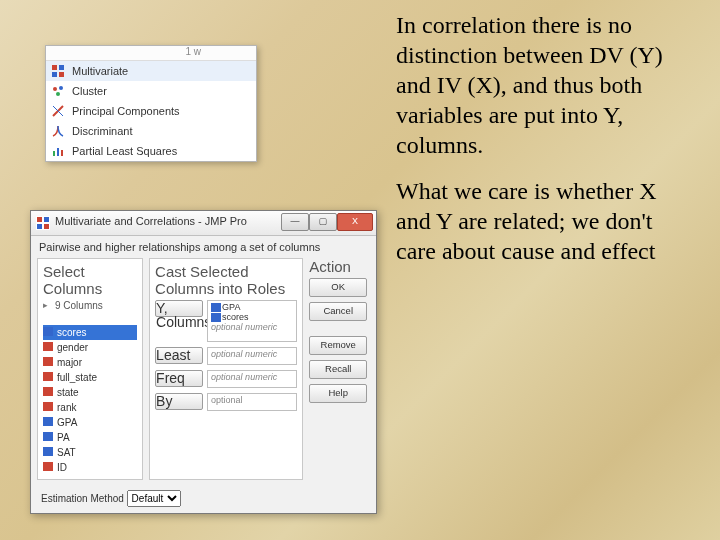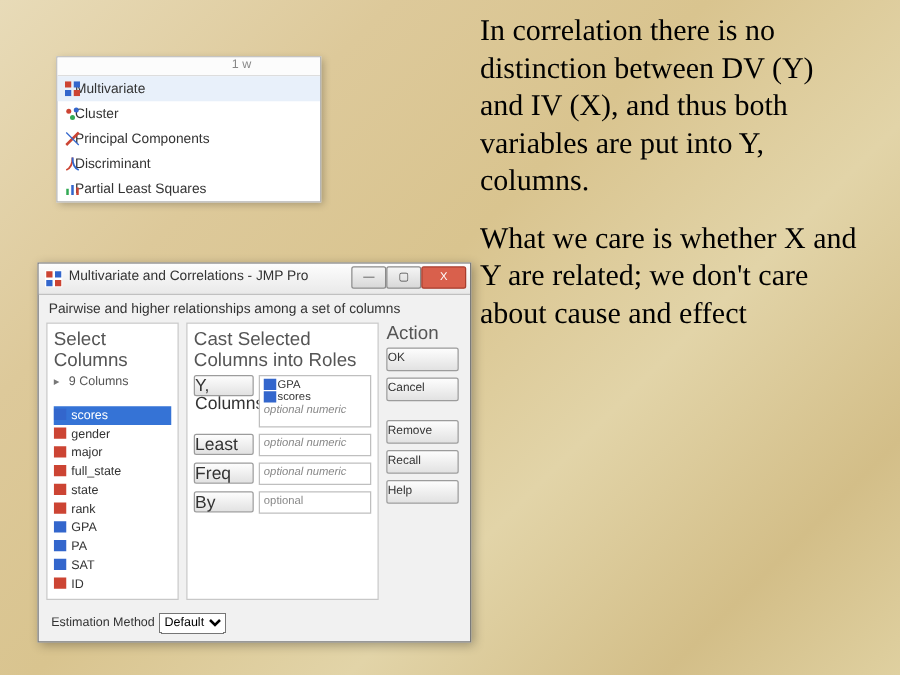--- a/index.html
+++ b/index.html
@@ -6,7 +6,7 @@
 body{background:linear-gradient(135deg,#e8dbb8 0%,#ddc99a 25%,#d9c48f 45%,#e2d4a8 65%,#d3be88 85%,#dfd0a0 100%);font-family:"Segoe UI",Tahoma,sans-serif}
 .slide{width:720px;height:540px;position:relative}
 .right-text{position:absolute;left:380px;top:10px;width:310px;font-family:Georgia,"Times New Roman",serif;font-size:24px;line-height:1.25;color:#000}
-.right-text p{margin:0 0 16px 4px}
+.right-text p{margin:0 0 16px 16px}
 
 
 .menu-shot{position:absolute;left:45px;top:45px;width:210px;background:#fff;border:1px solid #b5b5b5;box-shadow:2px 2px 6px rgba(0,0,0,.25);font-size:11px;color:#333}

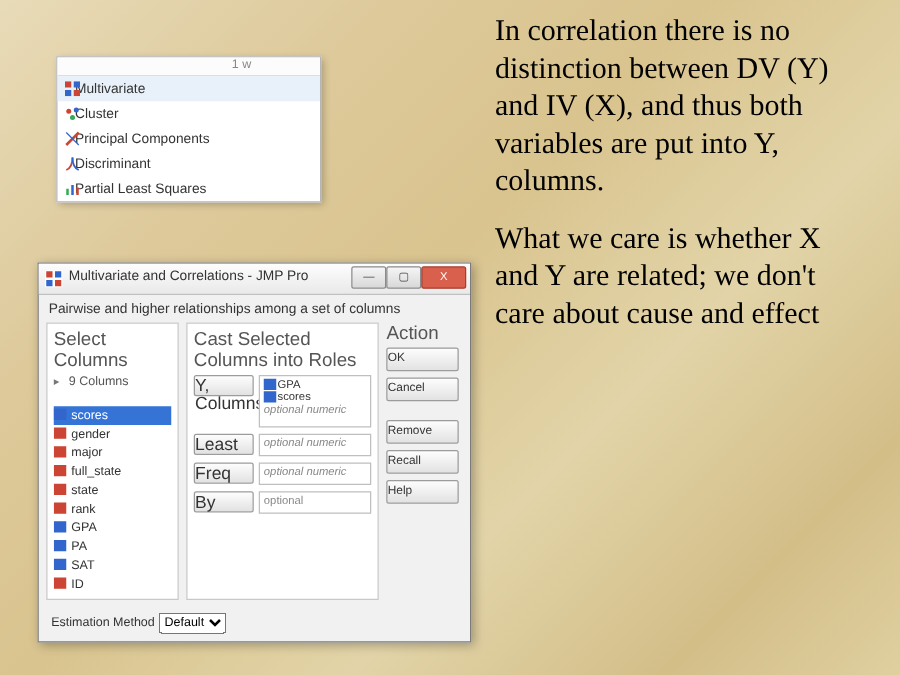--- a/index.html
+++ b/index.html
@@ -12,7 +12,7 @@
 .menu-shot{position:absolute;left:45px;top:45px;width:210px;background:#fff;border:1px solid #b5b5b5;box-shadow:2px 2px 6px rgba(0,0,0,.25);font-size:11px;color:#333}
 .menu-top{height:14px;border-bottom:1px solid #ddd;background:#fcfcfc;position:relative}
 .menu-top::after{content:"1 w";position:absolute;right:55px;top:0;color:#888;font-size:10px}
-.menu-item{height:20px;line-height:20px;padding-left:14px;position:relative;cursor:default}
+.menu-item{height:20px;line-height:20px;padding-left:26px;position:relative;cursor:default}
 .menu-item.hover{background:#e8f0fa}
 .menu-item .mi{position:absolute;left:6px;top:4px;width:12px;height:12px}
 

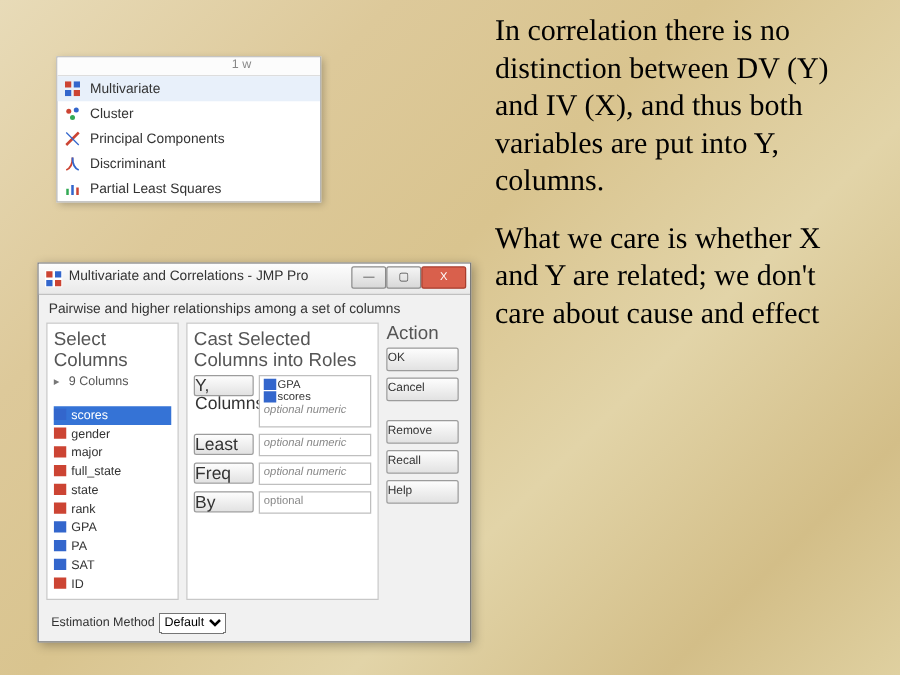--- a/index.html
+++ b/index.html
@@ -43,7 +43,7 @@
 .role-box{flex:1;min-height:14px;border:1px solid #bfbfbf;background:#fff;padding:1px 3px;font-size:9px;color:#888}
 .role-box .filled{color:#333;padding-left:11px;position:relative}
 .role-box .filled .ci{top:1px}
-.act-btn{width:56px;height:17px;border:1px solid #9c9c9c;border-radius:2px;background:linear-gradient(#fdfdfd,#e2e2e2);font-size:9.5px;line-height:15px;margin-bottom:5px;cursor:default}
+.act-btn{width:56px;height:17px;border:1px solid #9c9c9c;border-radius:2px;background:linear-gradient(#fdfdfd,#e2e2e2);font-size:9.5px;text-align:center;line-height:15px;margin-bottom:5px;cursor:default}
 .est{padding:4px 10px 6px 10px;font-size:10px}
 .est select{font-size:10px;height:17px}
 svg{display:block}

